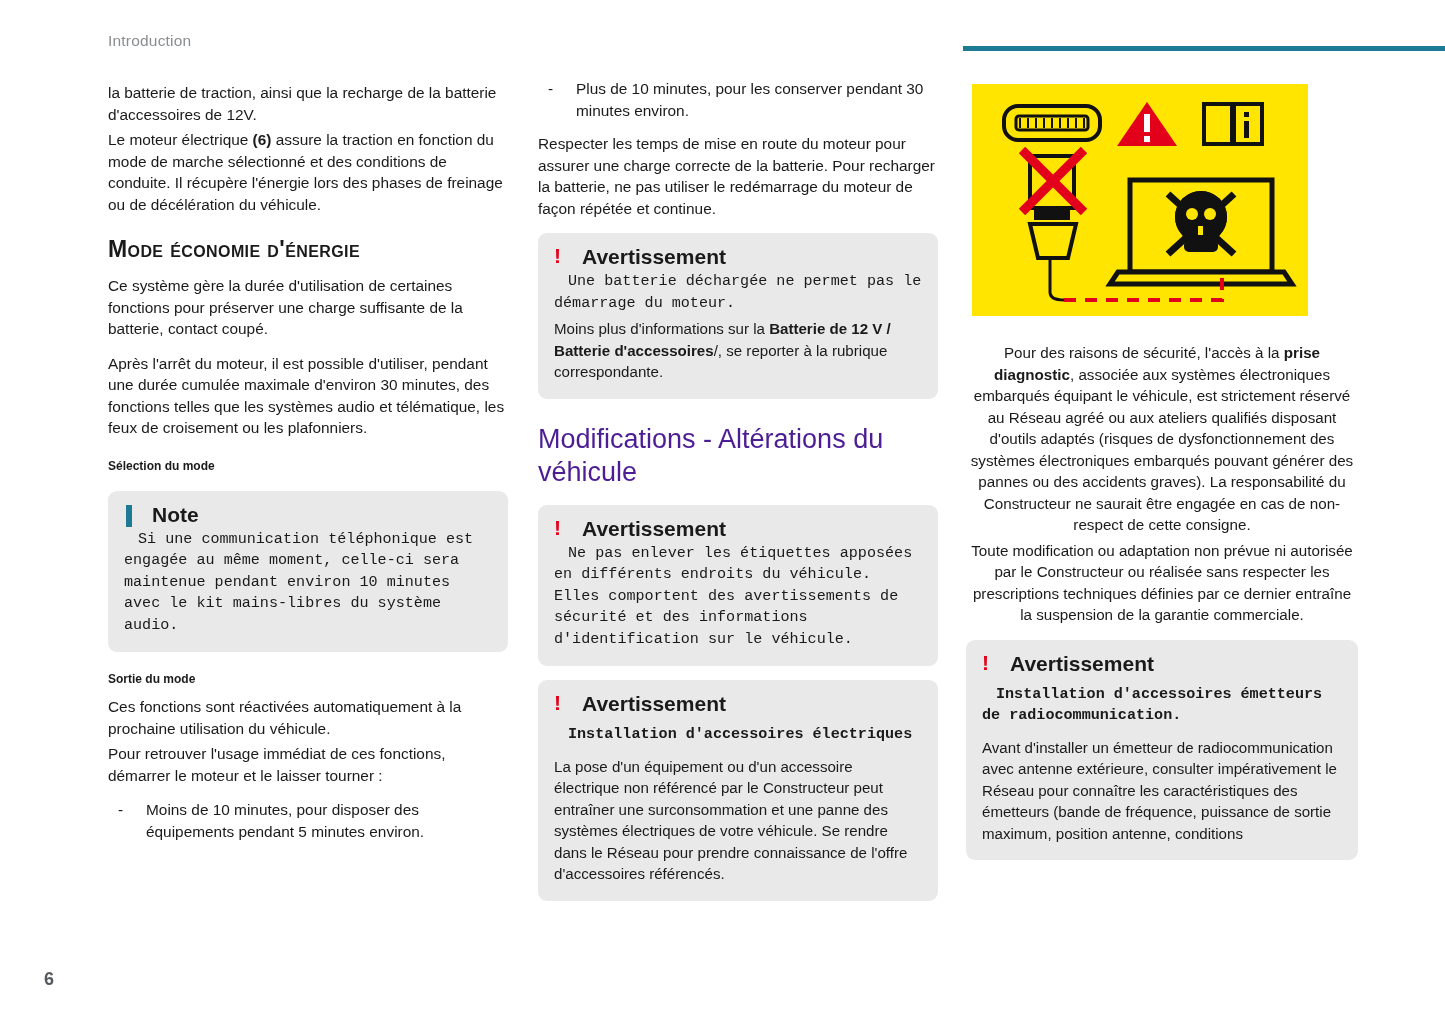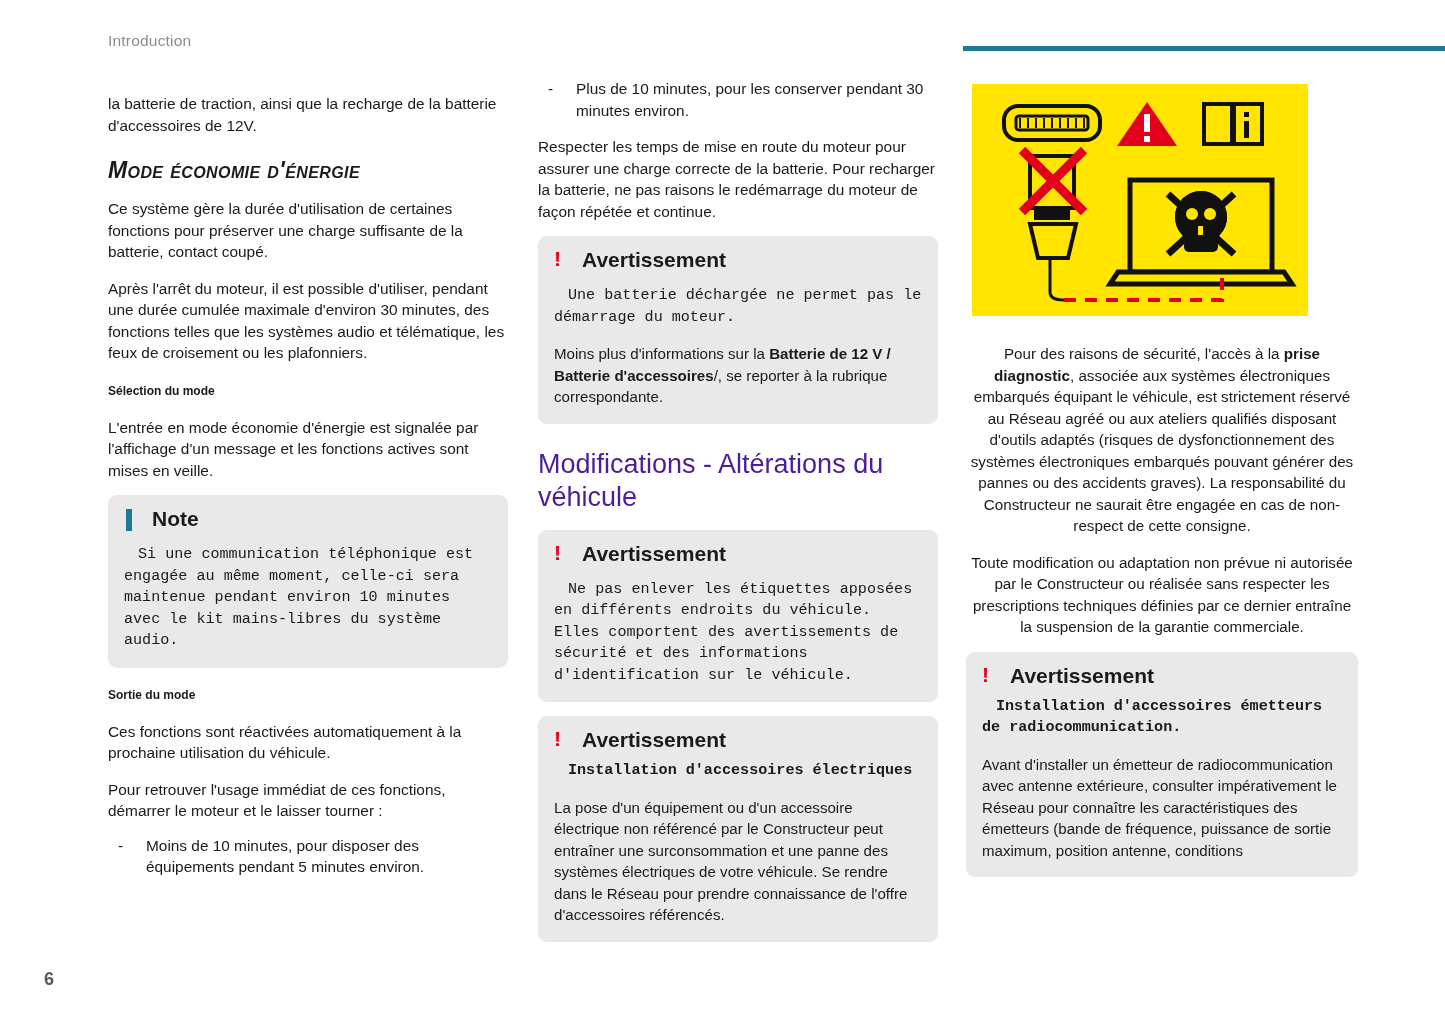--- a/index.html
+++ b/index.html
@@ -53,7 +53,7 @@
   .col3 { left: 966px; width: 392px; }
 
   p {
-    margin: 15px 0 0 0;
+    margin: 4px 0 0 0;
     font-size: 15.4px;
     line-height: 21.5px;
   }

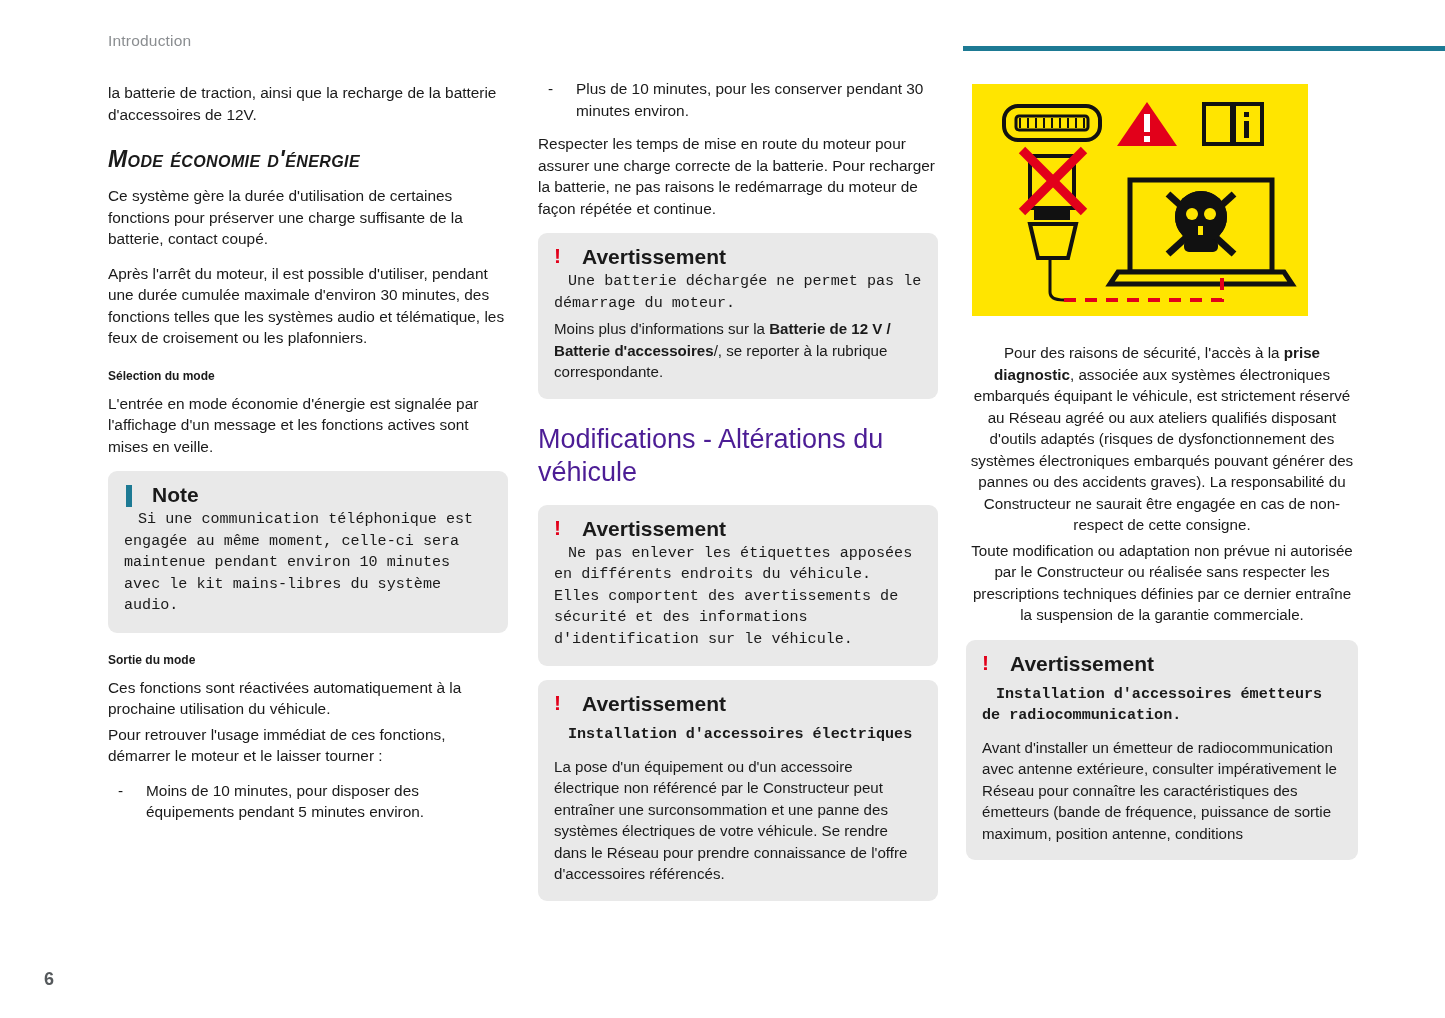--- a/index.html
+++ b/index.html
@@ -173,6 +173,7 @@
 
     <p class="tight">la batterie de traction, ainsi que la recharge de la batterie d'accessoires de 12V.</p>
 
+    <p class="para"><span>Le moteur électrique </span><b>(6)</b><span> assure la traction en fonction du mode de marche sélectionné et des conditions de conduite. Il récupère l'énergie lors des phases de freinage ou de décélération du véhicule.</span></p>
 
     <h2 class="section">Mode économie d'énergie</h2>
 

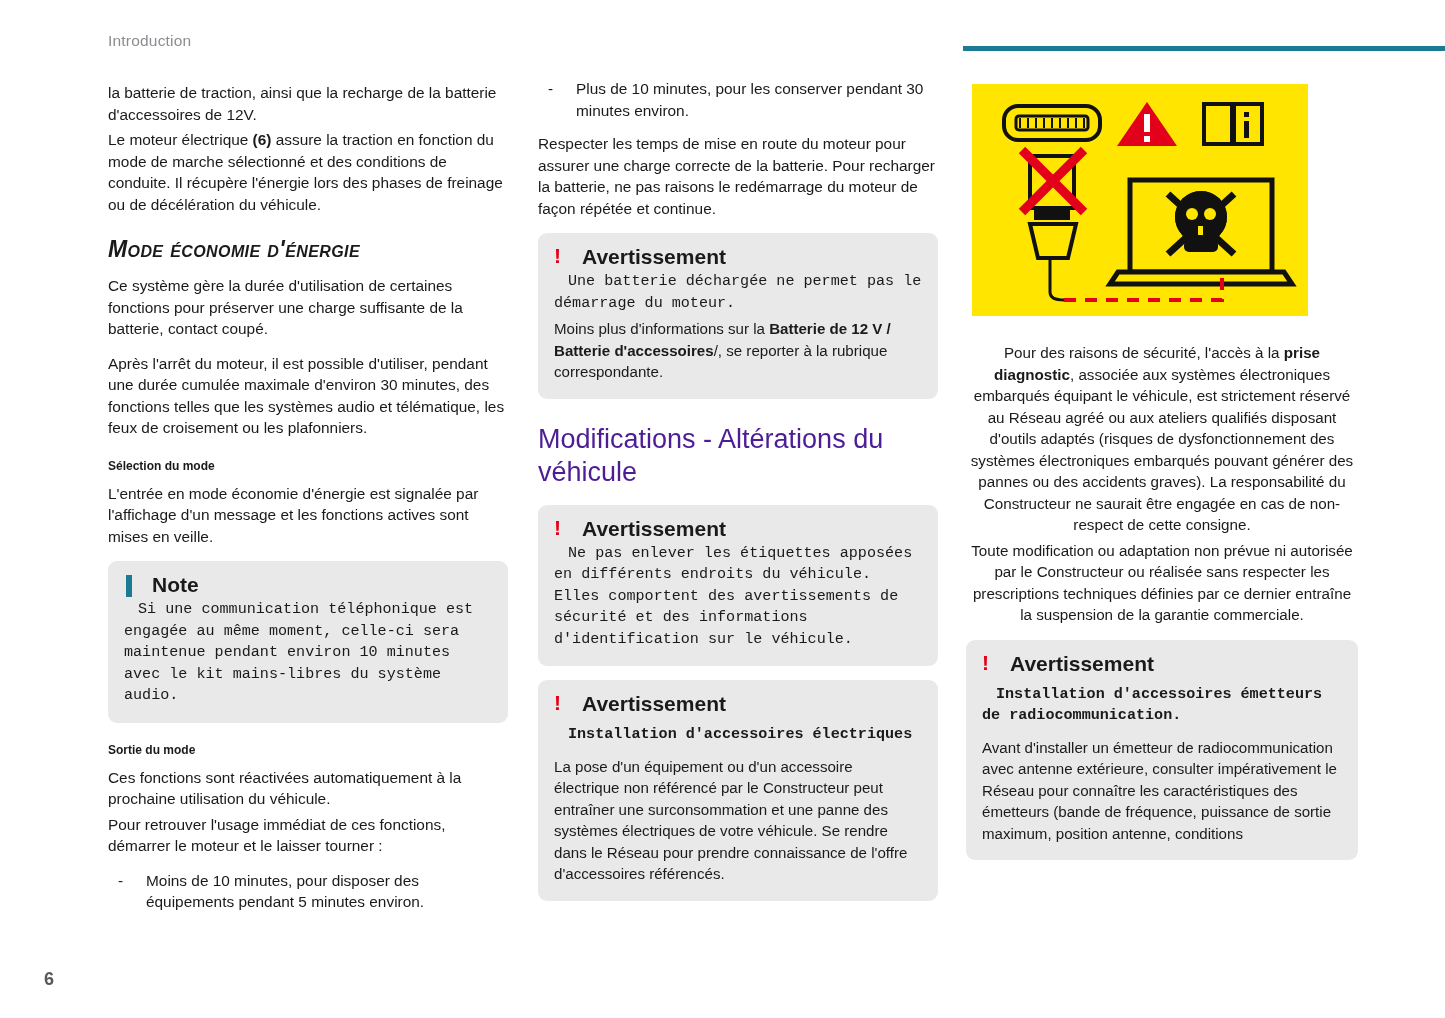--- a/index.html
+++ b/index.html
@@ -211,7 +211,7 @@
       <span>Plus de 10 minutes, pour les conserver pendant 30 minutes environ.</span>
     </div>
 
-    <p class="para">Respecter les temps de mise en route du moteur pour assurer une charge correcte de la batterie. Pour recharger la batterie, ne pas raisons le redémarrage du moteur de façon répétée et continue.</p>
+    <p class="para">Respecter les temps de mise en route du moteur pour assurer une charge correcte de la batterie. Pour recharger la batterie, ne pas utiliser le redémarrage du moteur de façon répétée et continue.</p>
 
     <div class="box">
       <span class="bang">!</span>

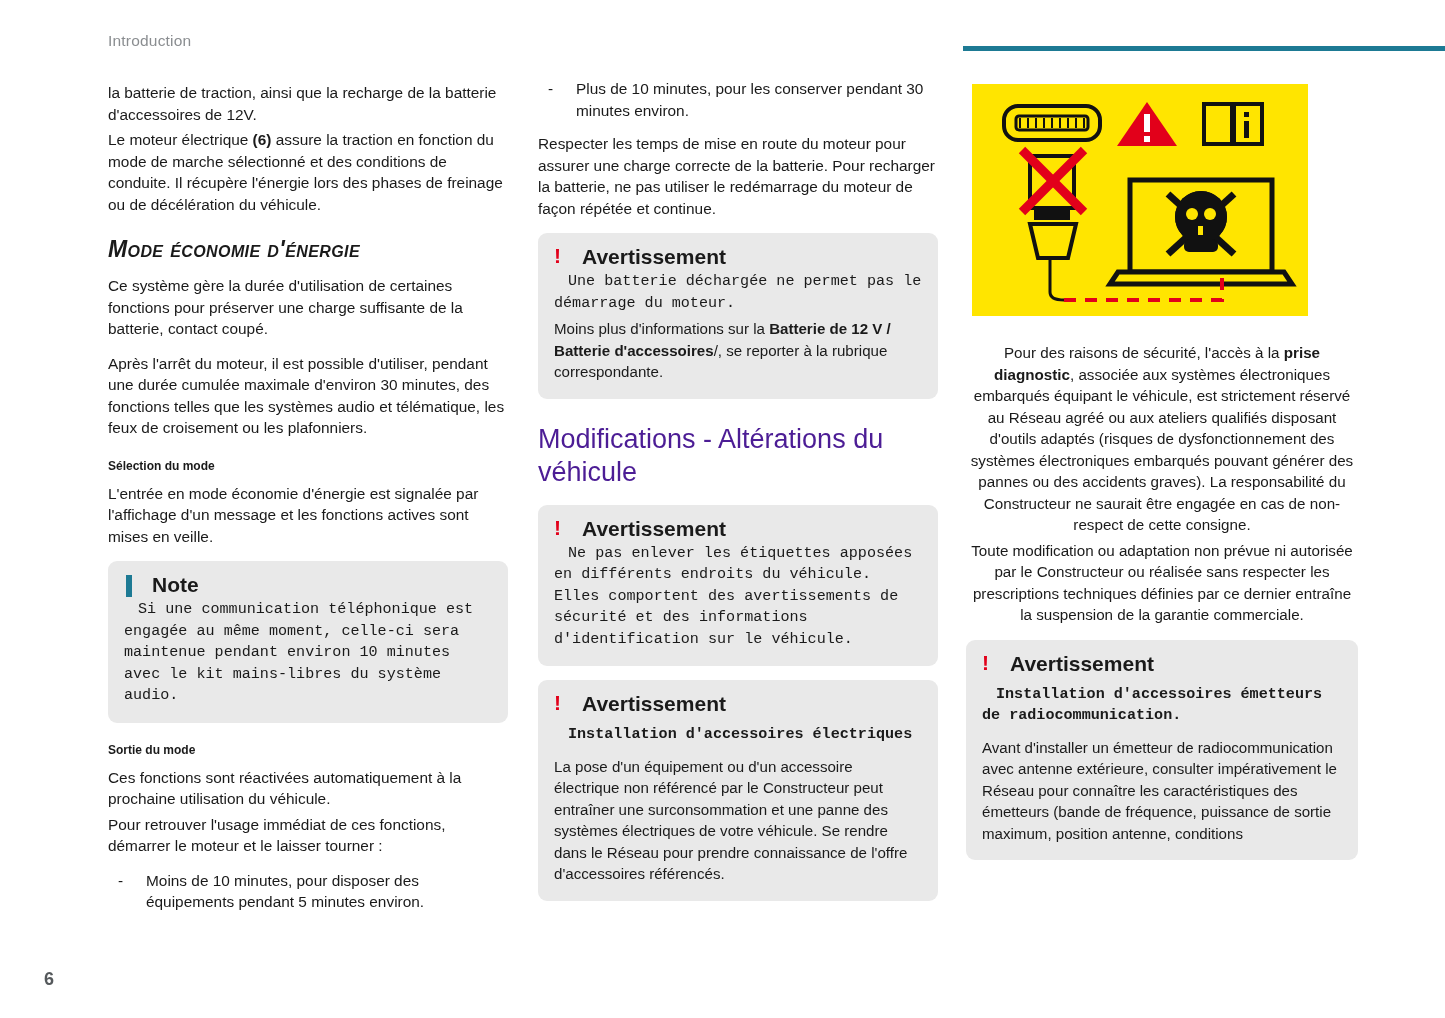--- a/index.html
+++ b/index.html
@@ -67,7 +67,6 @@
     letter-spacing: 0.4px;
     margin: 21px 0 13px 0;
     line-height: 26px;
-    font-style: italic;
   }
   h2.big {
     font-size: 27px;

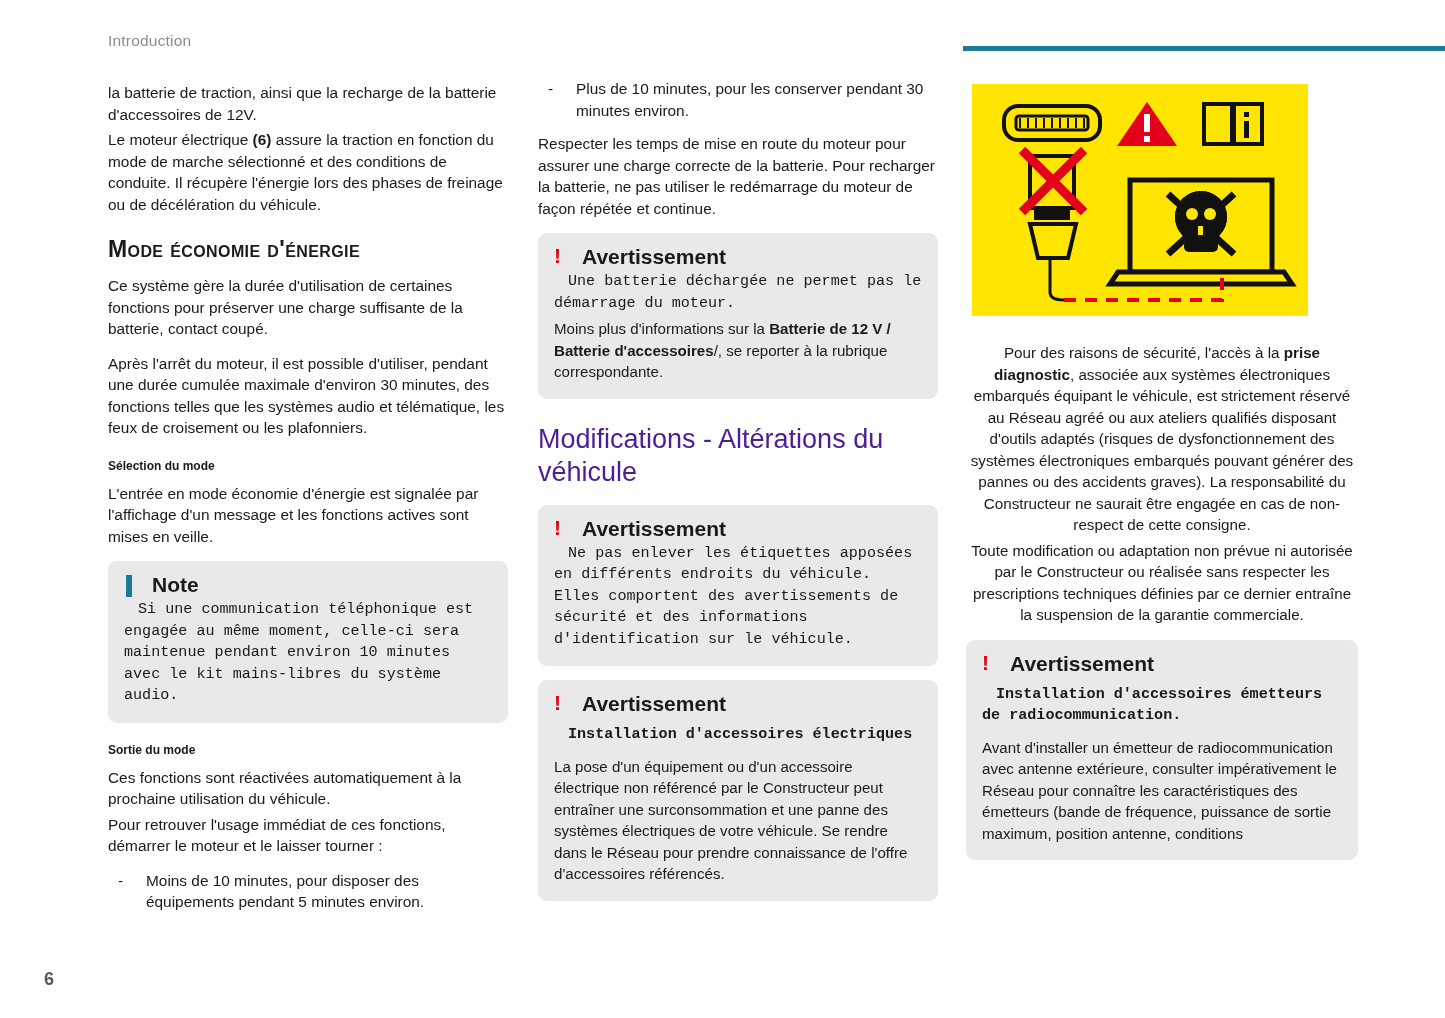--- a/index.html
+++ b/index.html
@@ -182,7 +182,6 @@
 
     <h3 class="sub">Sélection du mode</h3>
 
-    <p class="para">L'entrée en mode économie d'énergie est signalée par l'affichage d'un message et les fonctions actives sont mises en veille.</p>
 
     <div class="box">
       <span class="infobar"></span>

